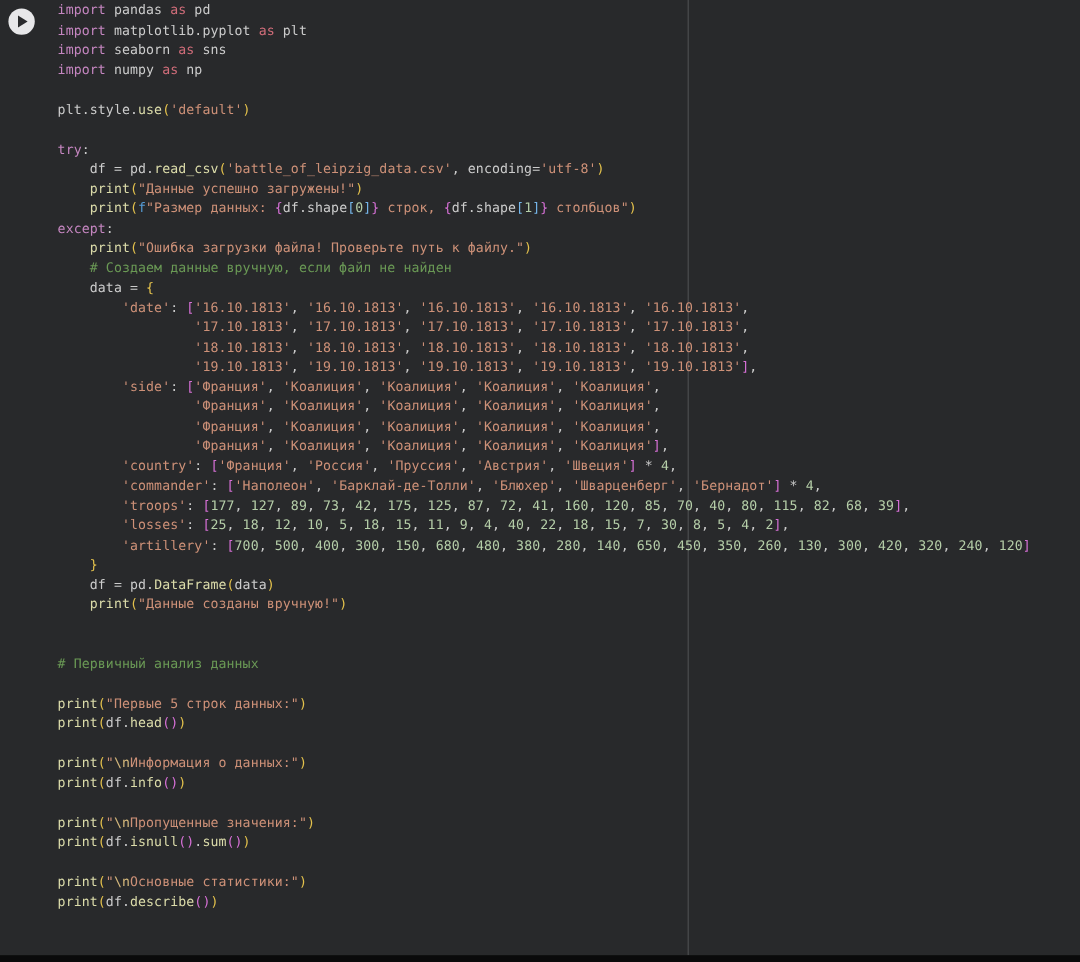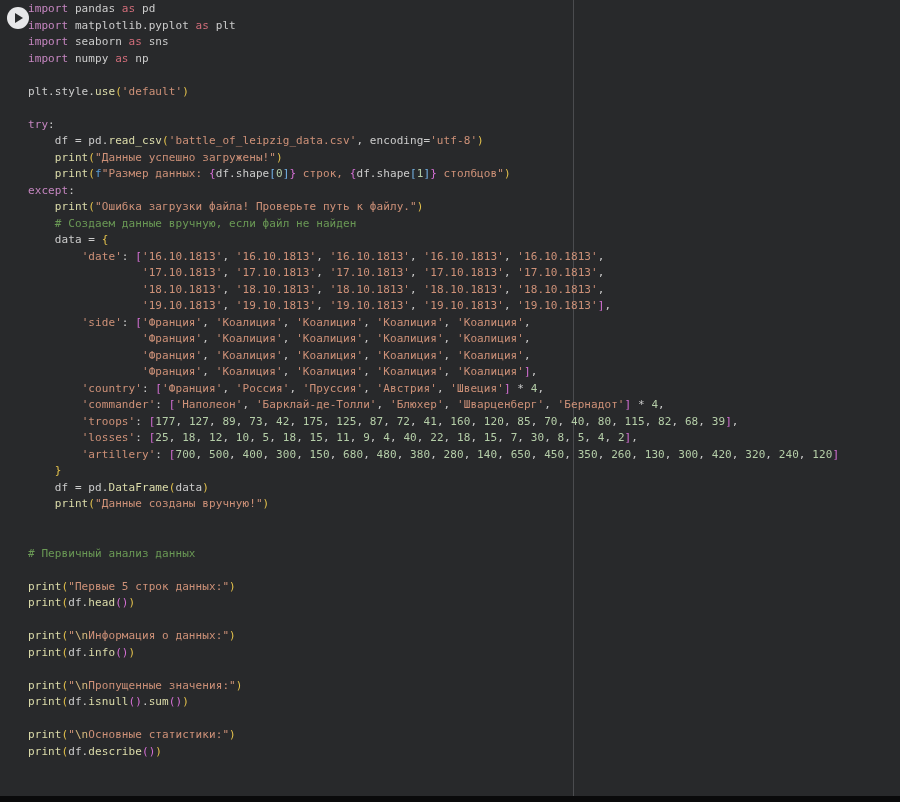--- a/index.html
+++ b/index.html
@@ -22,7 +22,7 @@
     margin-left:2px;
   }
   #code {
-    position:absolute; left:28px; top:1px; z-index:2;
+    position:absolute; left:48px; top:1px; z-index:2;
     font-size:11px; line-height:16.5px; letter-spacing:0.08px; white-space:pre;
   }
   .code-line { height:16.5px; white-space:pre; }

